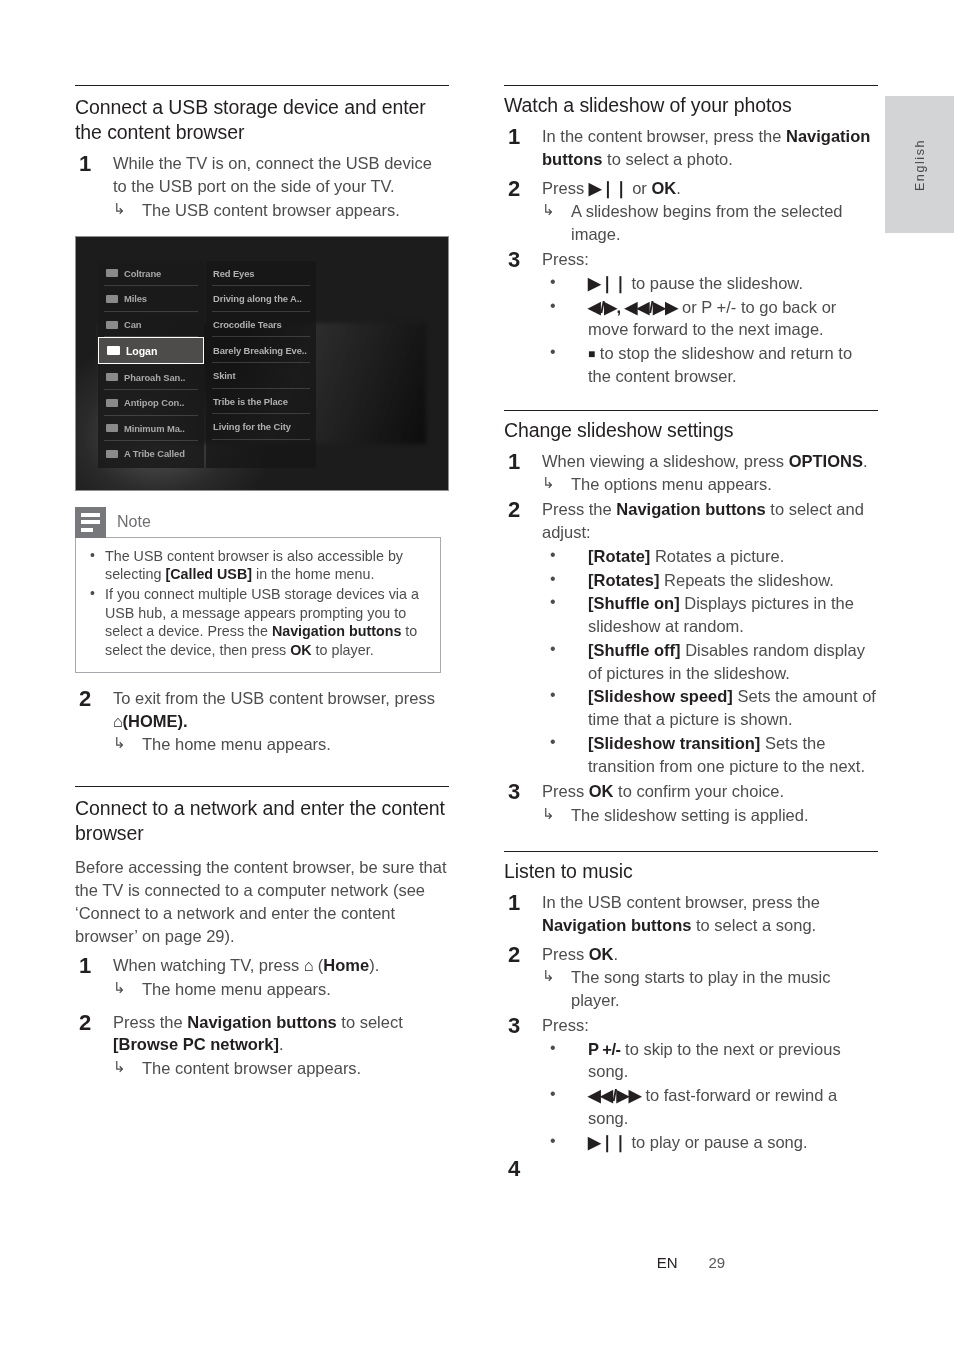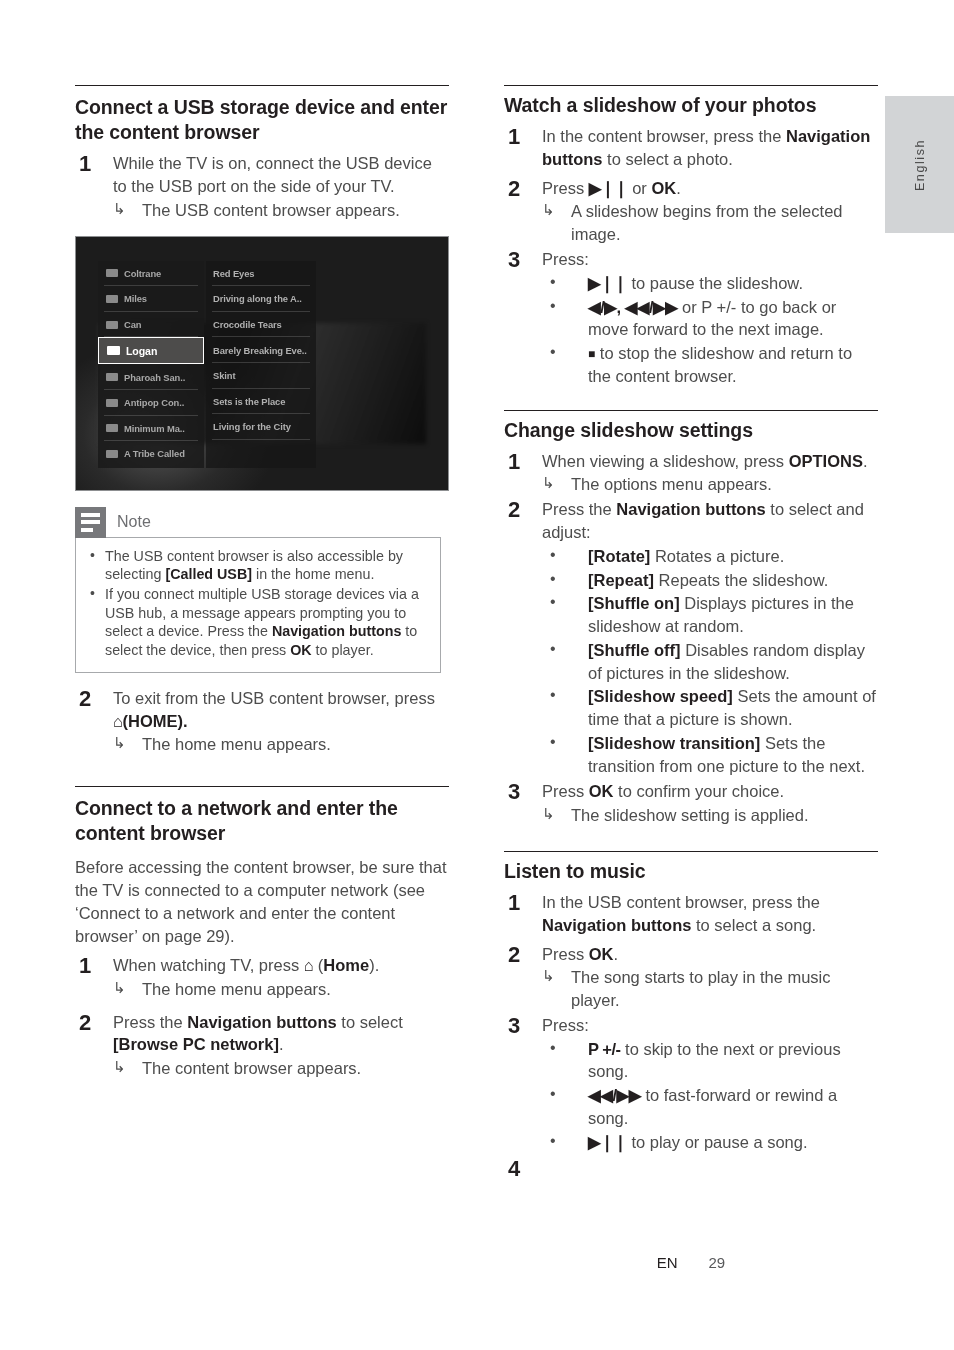--- a/index.html
+++ b/index.html
@@ -54,7 +54,7 @@
 
   h2.section-title {
     font-size: 19.5px;
-    font-weight: bold;
+    font-weight: normal;
     color: #231f20;
     margin: 0 0 7px 0;
     line-height: 1.29;

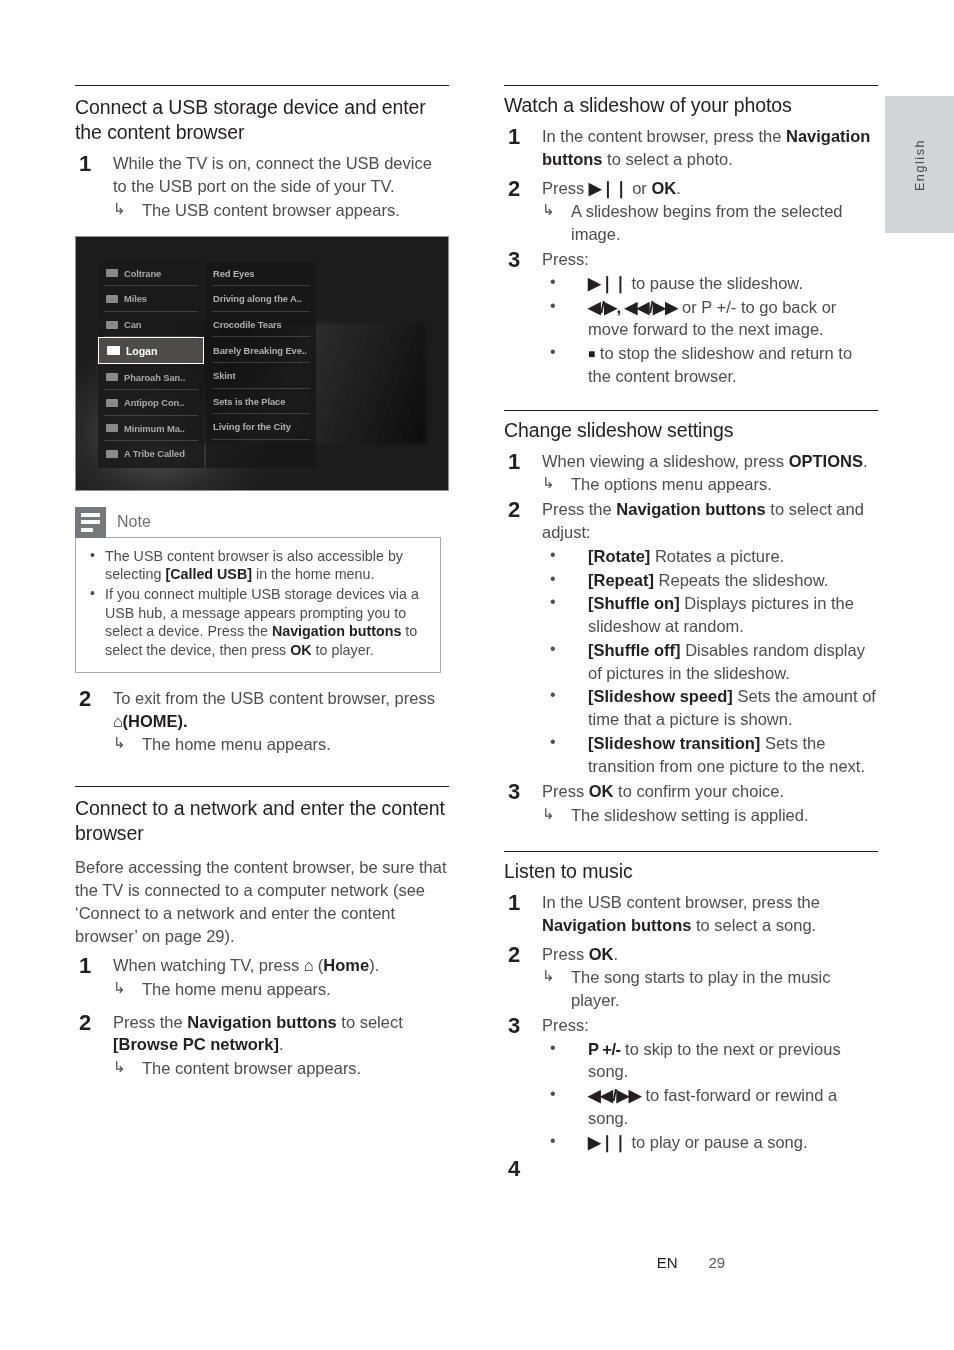--- a/index.html
+++ b/index.html
@@ -348,7 +348,7 @@
             <span>Skint</span>
           </div>
           <div class="tv-item sep">
-            <span>Sets is the Place</span>
+            <span>Tribe is the Place</span>
           </div>
           <div class="tv-item sep">
             <span>Living for the City</span>

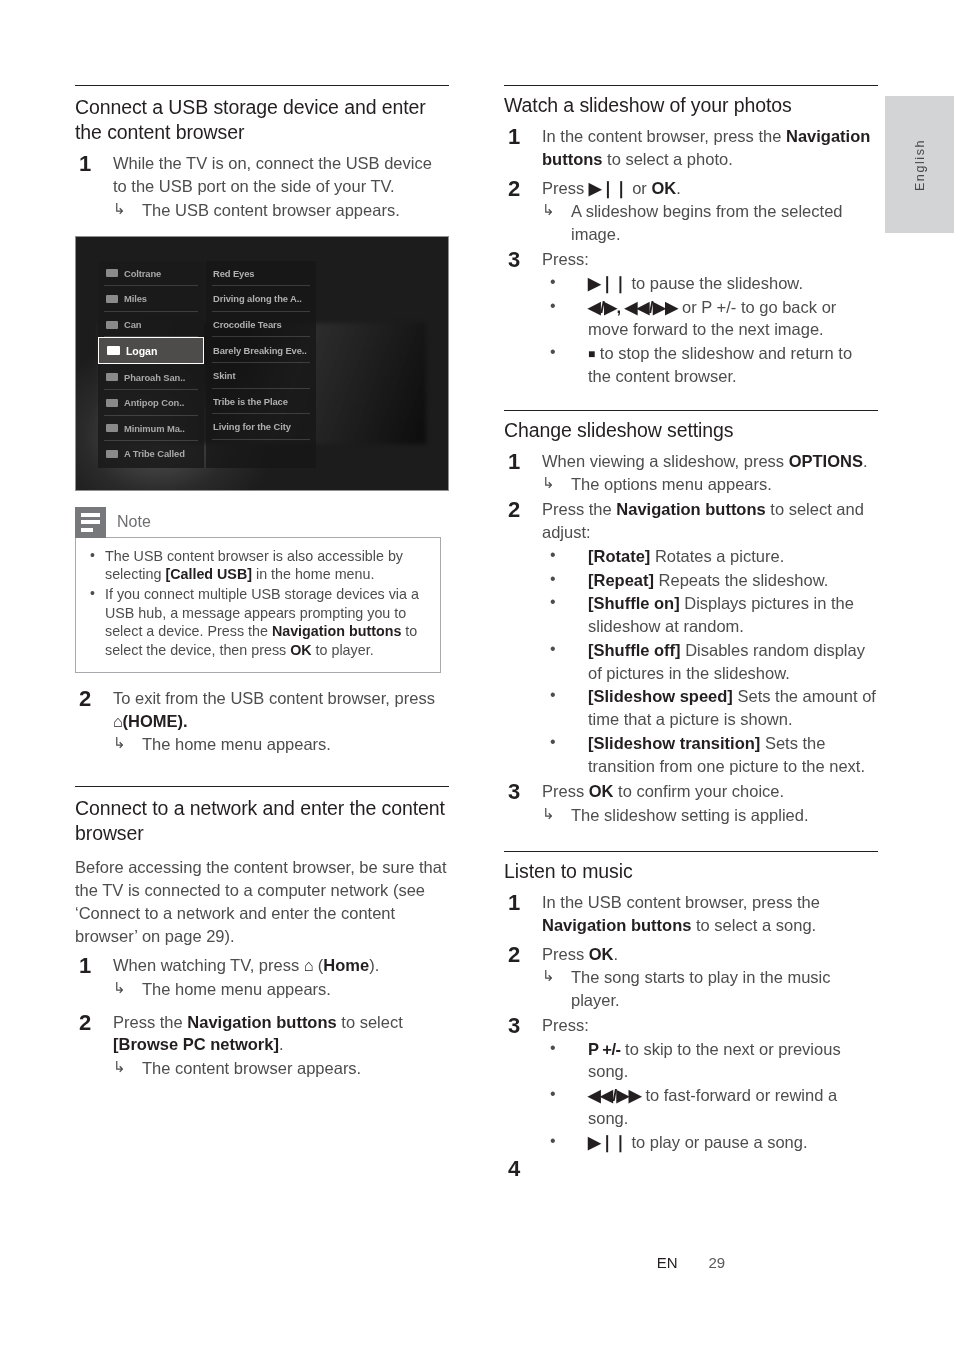--- a/index.html
+++ b/index.html
@@ -480,7 +480,7 @@
           </li>
           <li>
             <span class="dot">•</span>
-            <b>[Repeat]</b><span> Repeats the slideshow.</span>
+            <b>[Rotates]</b><span> Repeats the slideshow.</span>
           </li>
           <li>
             <span class="dot">•</span>

